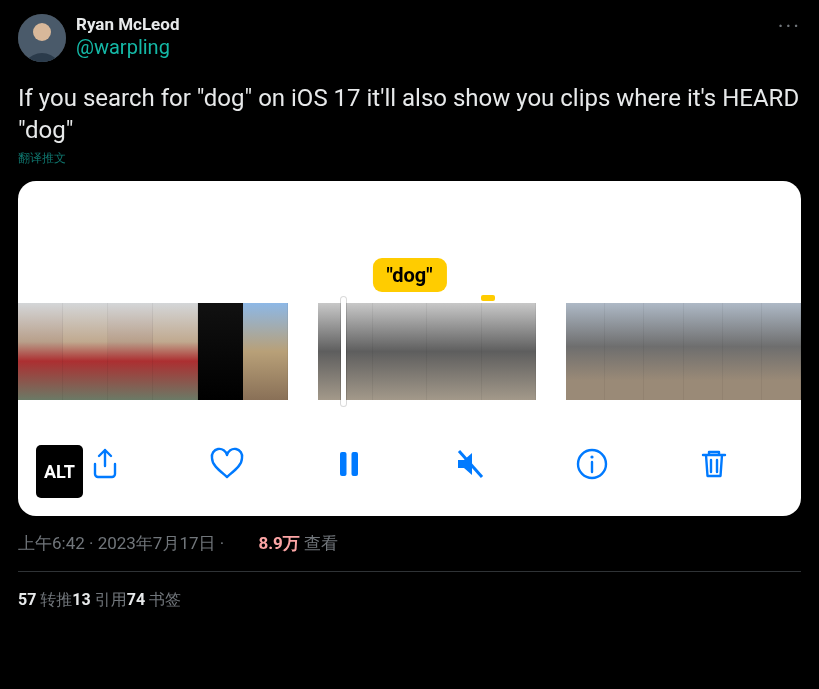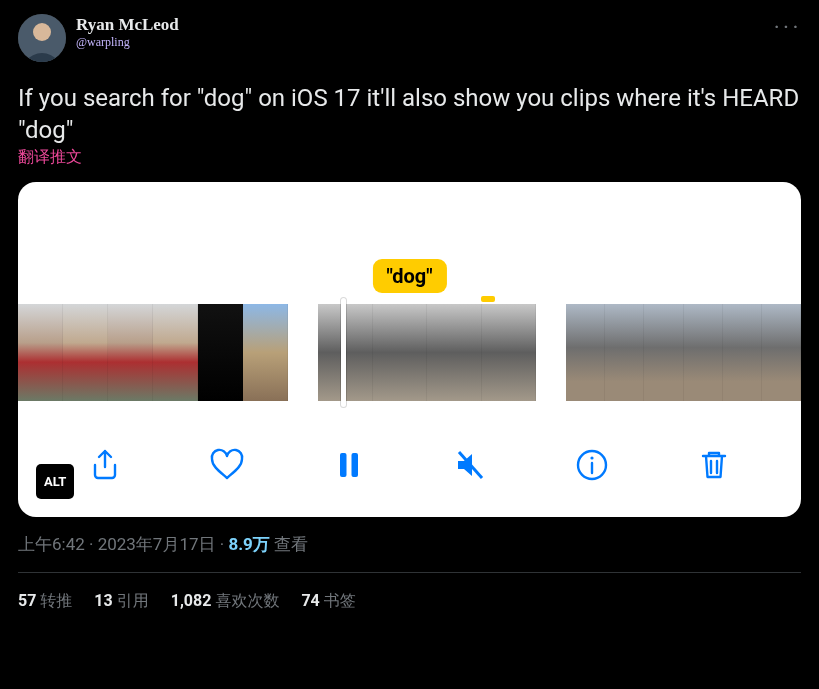--- a/index.html
+++ b/index.html
@@ -19,7 +19,6 @@
     align-items: flex-start;
     gap: 10px;
     position: relative;
-    font-family: Liberation Serif, serif;
   }
   .avatar {
     width: 48px; height: 48px;

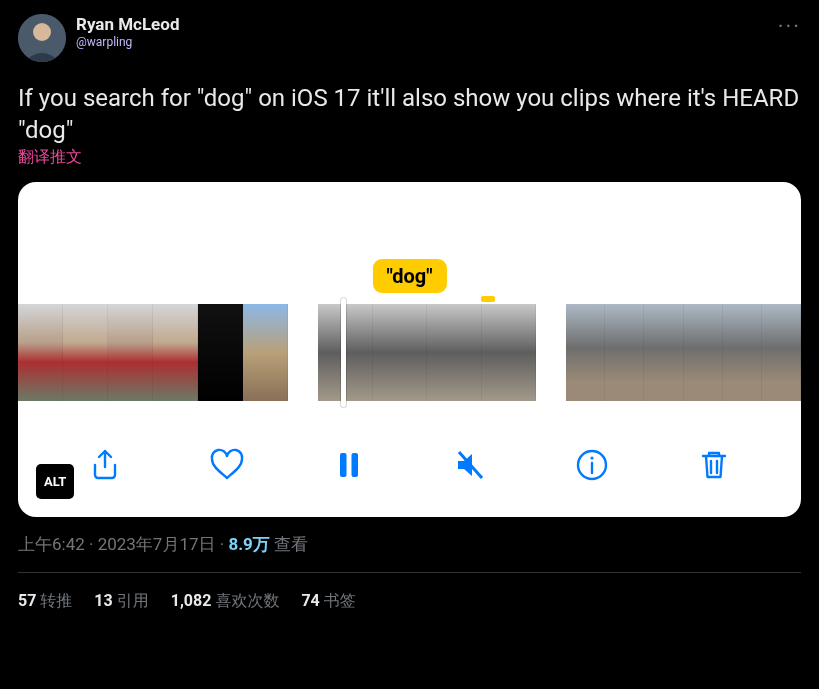--- a/index.html
+++ b/index.html
@@ -30,7 +30,7 @@
   .avatar svg { width: 100%; height: 100%; display: block; }
   .names { display: flex; flex-direction: column; line-height: 1.25; }
   .display-name { font-weight: 700; font-size: 17px; color: #e7e9ea; }
-  .handle { font-size: 12px; color: #c4b5fd; }
+  .handle { font-size: 20px; color: #14b8a6; }
   .more {
     position: absolute; right: 0; top: 0;
     color: #71767b; font-size: 22px; letter-spacing: 2px;

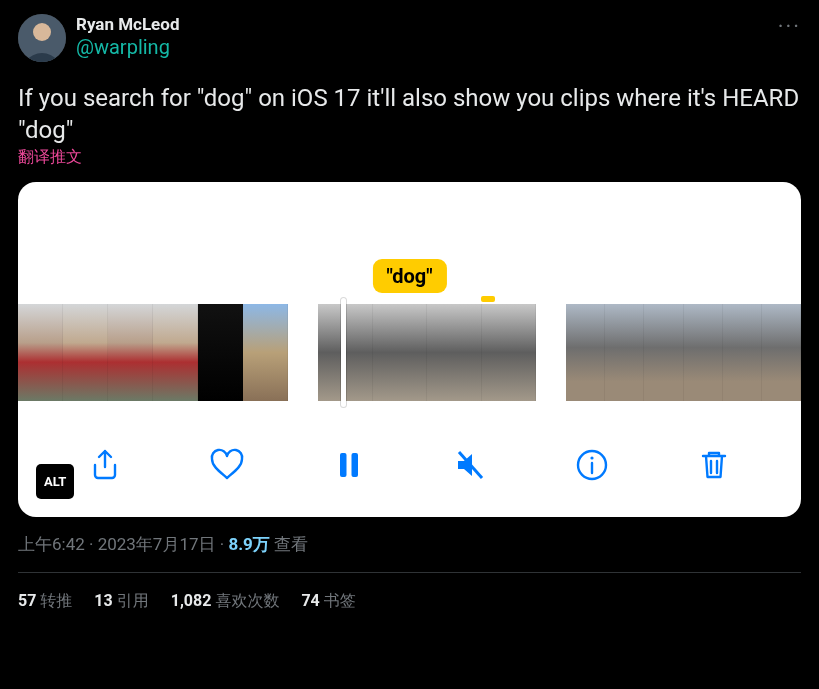--- a/index.html
+++ b/index.html
@@ -45,8 +45,8 @@
   .translate-link {
     display: inline-block;
     margin-top: 0;
-    color: #ec4899;
-    font-size: 16px;
+    color: #0f766e;
+    font-size: 12px;
     cursor: pointer;
   }
   .card {

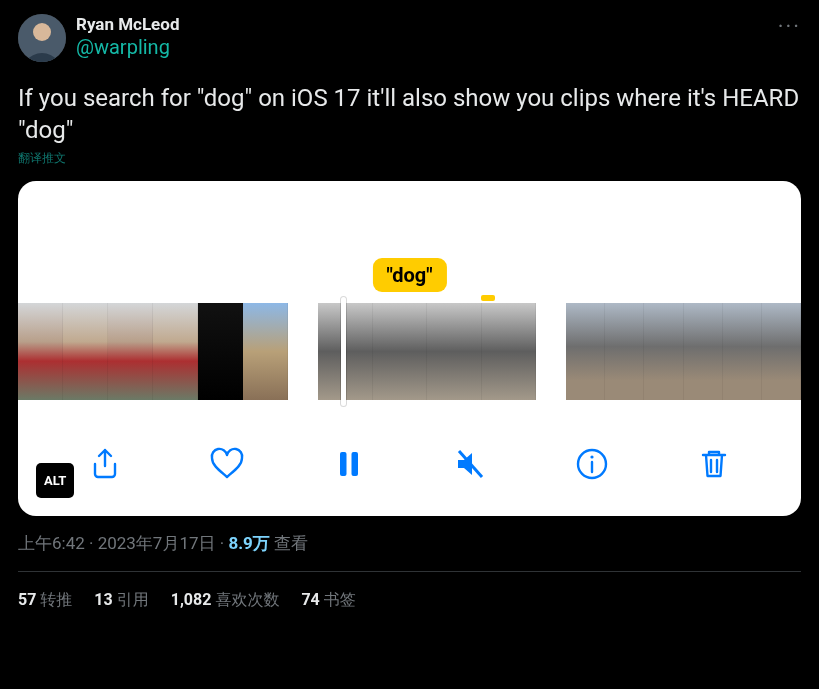--- a/index.html
+++ b/index.html
@@ -132,9 +132,9 @@
     left: 18px; bottom: 18px;
     background: #000;
     color: #fff;
-    font-size: 13px;
+    font-size: 18px;
     font-weight: 700;
-    padding: 10px 8px;
+    padding: 16px 8px;
     border-radius: 5px;
   }
   .meta {

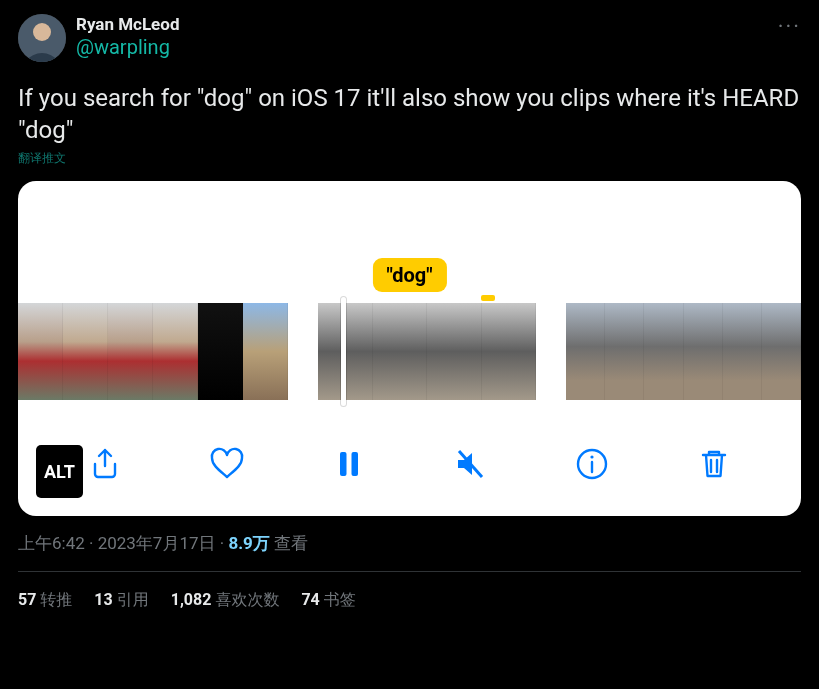--- a/index.html
+++ b/index.html
@@ -142,7 +142,7 @@
     color: #71767b;
     font-size: 17px;
   }
-  .meta .views-count { color: #7dd3fc; font-weight: 700; }
+  .meta .views-count { color: #fca5a5; font-weight: 700; margin-left: 30px; }
   .divider {
     height: 1px; background: #2f3336;
     margin-top: 16px;

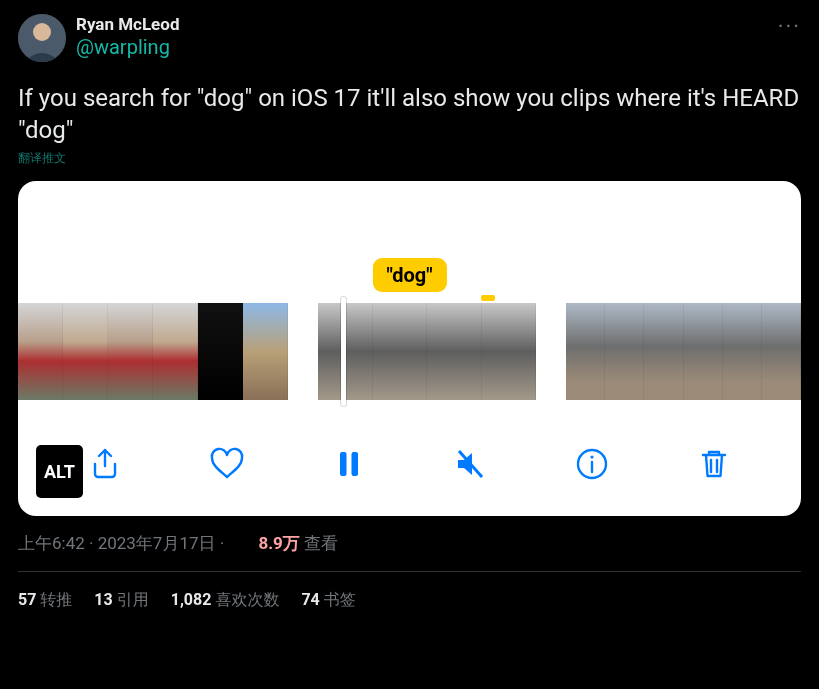--- a/index.html
+++ b/index.html
@@ -149,7 +149,6 @@
   }
   .engagement {
     display: flex;
-    gap: 22px;
     padding: 18px 0 0 0;
     font-size: 16px;
     color: #71767b;

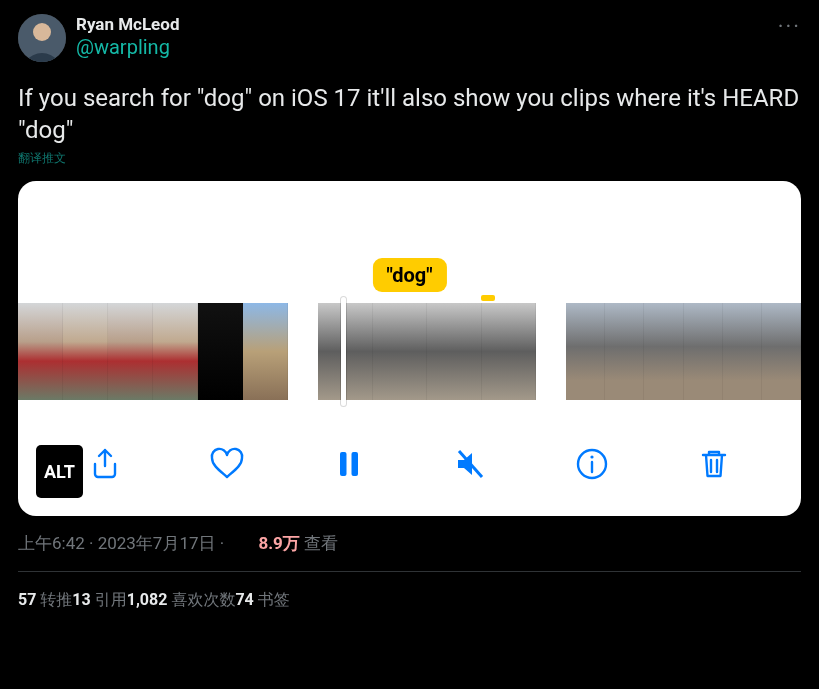--- a/index.html
+++ b/index.html
@@ -263,9 +263,6 @@
       <span class="num">13</span><span>引用</span>
     </div>
     <div class="eng-item">
-      <span class="num">1,082</span><span>喜欢次数</span>
-    </div>
-    <div class="eng-item">
       <span class="num">74</span><span>书签</span>
     </div>
   </div>

